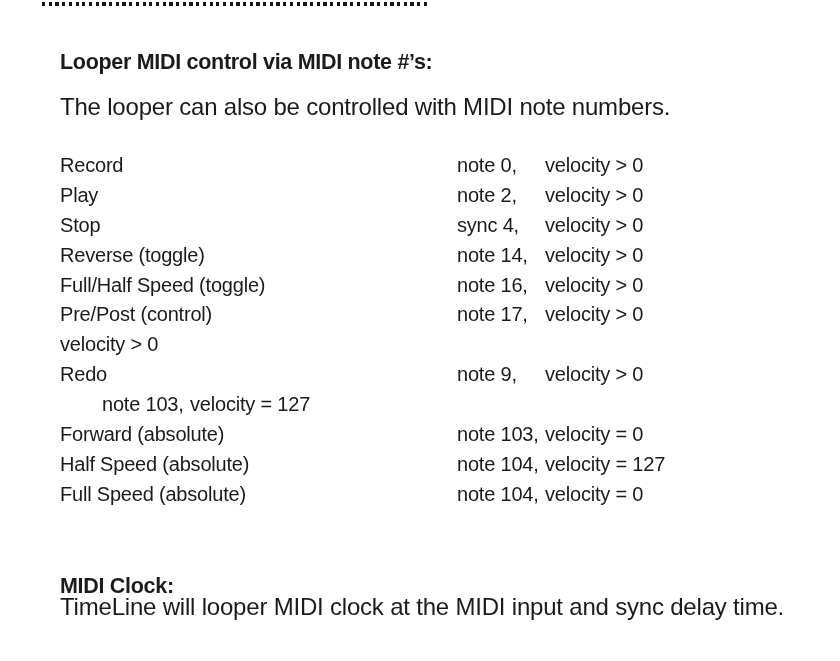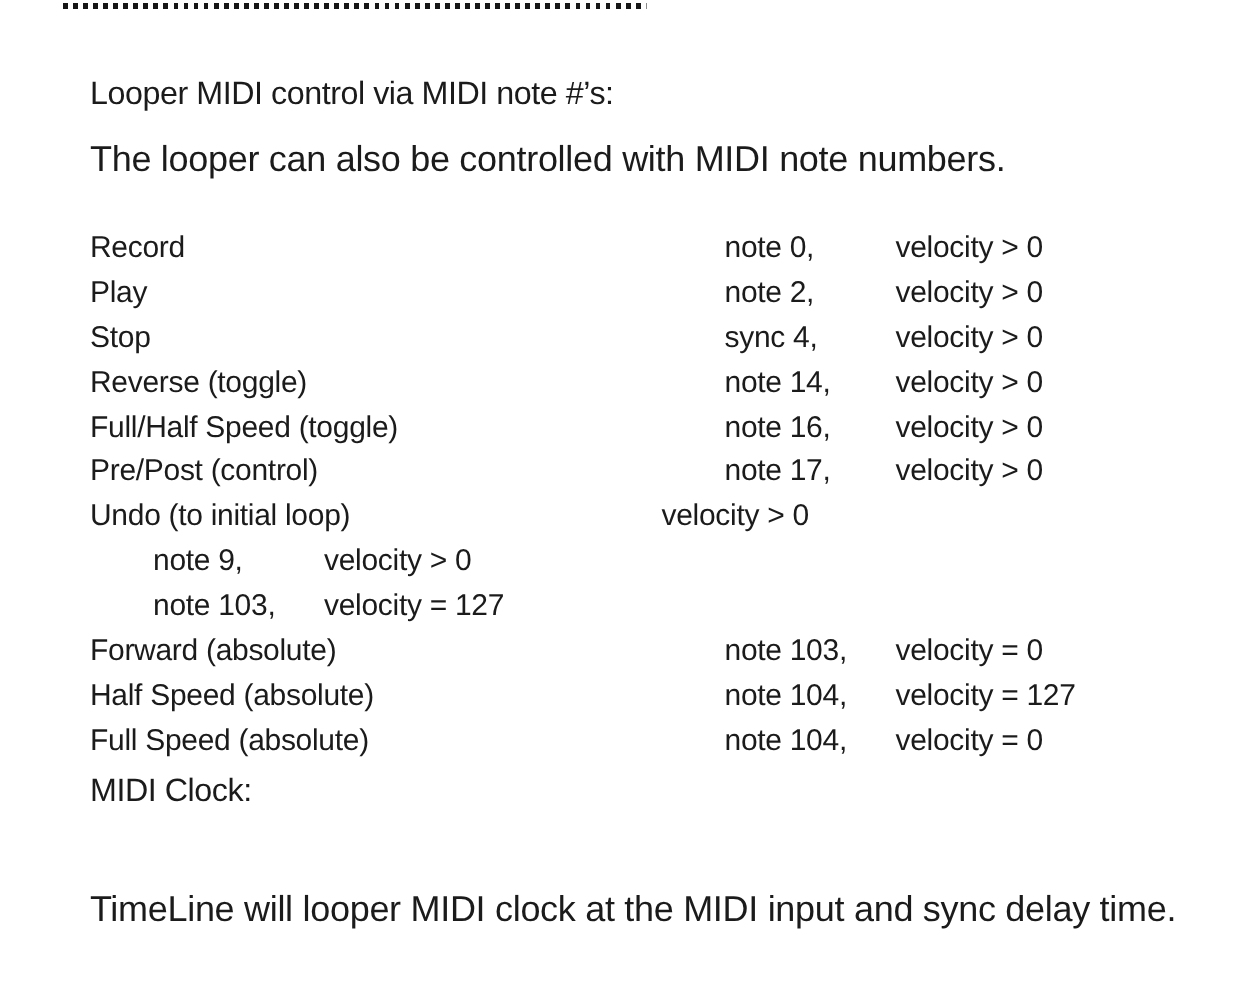--- a/index.html
+++ b/index.html
@@ -28,7 +28,7 @@
     left: 60px;
     margin: 0;
     font-size: 21.5px;
-    font-weight: normal;
+    font-weight: bold;
     letter-spacing: -0.3px;
     white-space: nowrap;
   }

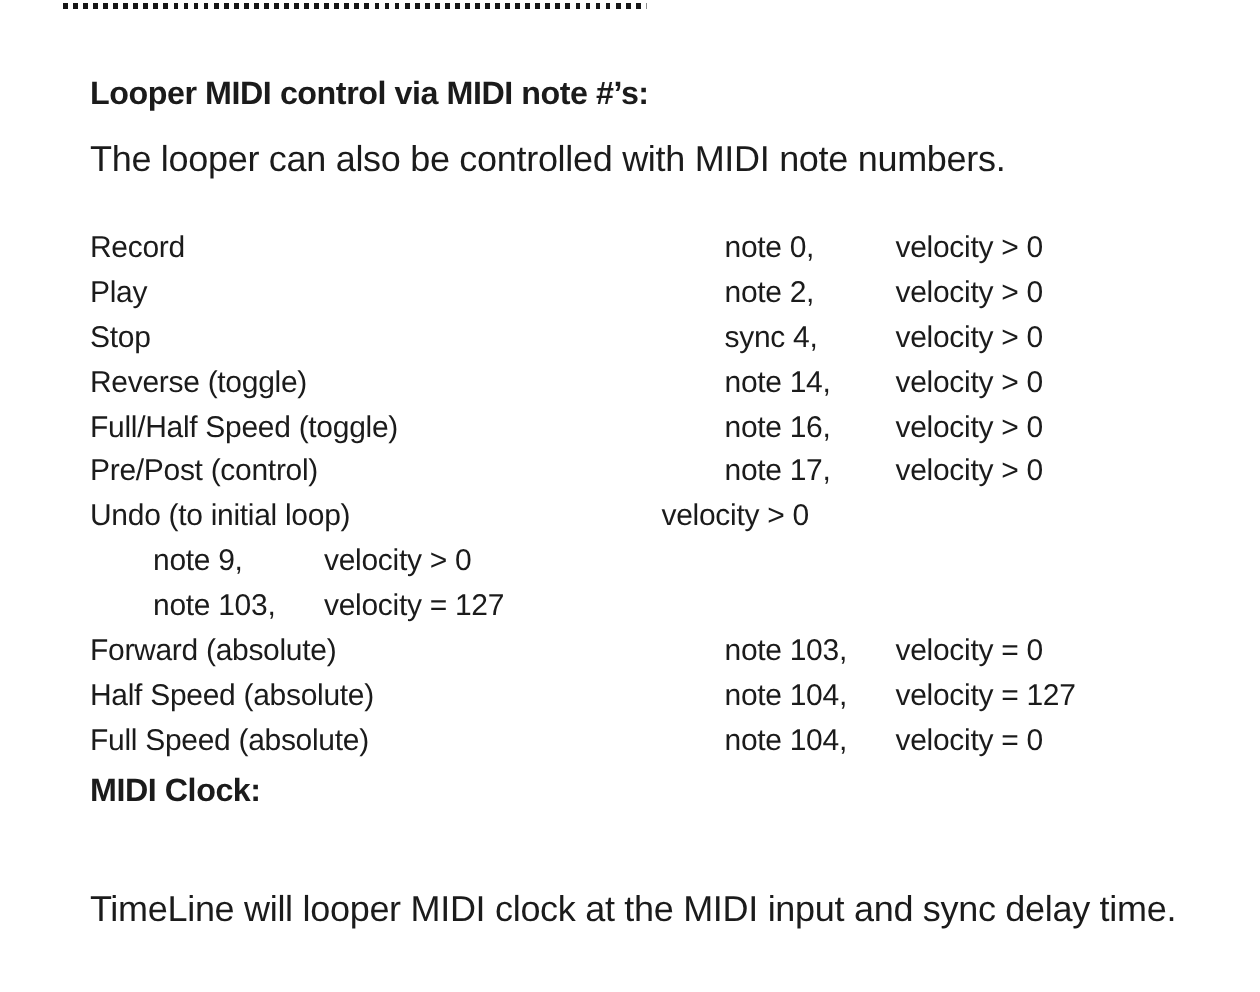--- a/index.html
+++ b/index.html
@@ -56,7 +56,6 @@
     font-size: 20px;
     letter-spacing: -0.2px;
     white-space: nowrap;
-    gap: 26px;
   }
   .cmd  { width: 355px; }
   .note { min-width: 88px; margin-left: 42px; }

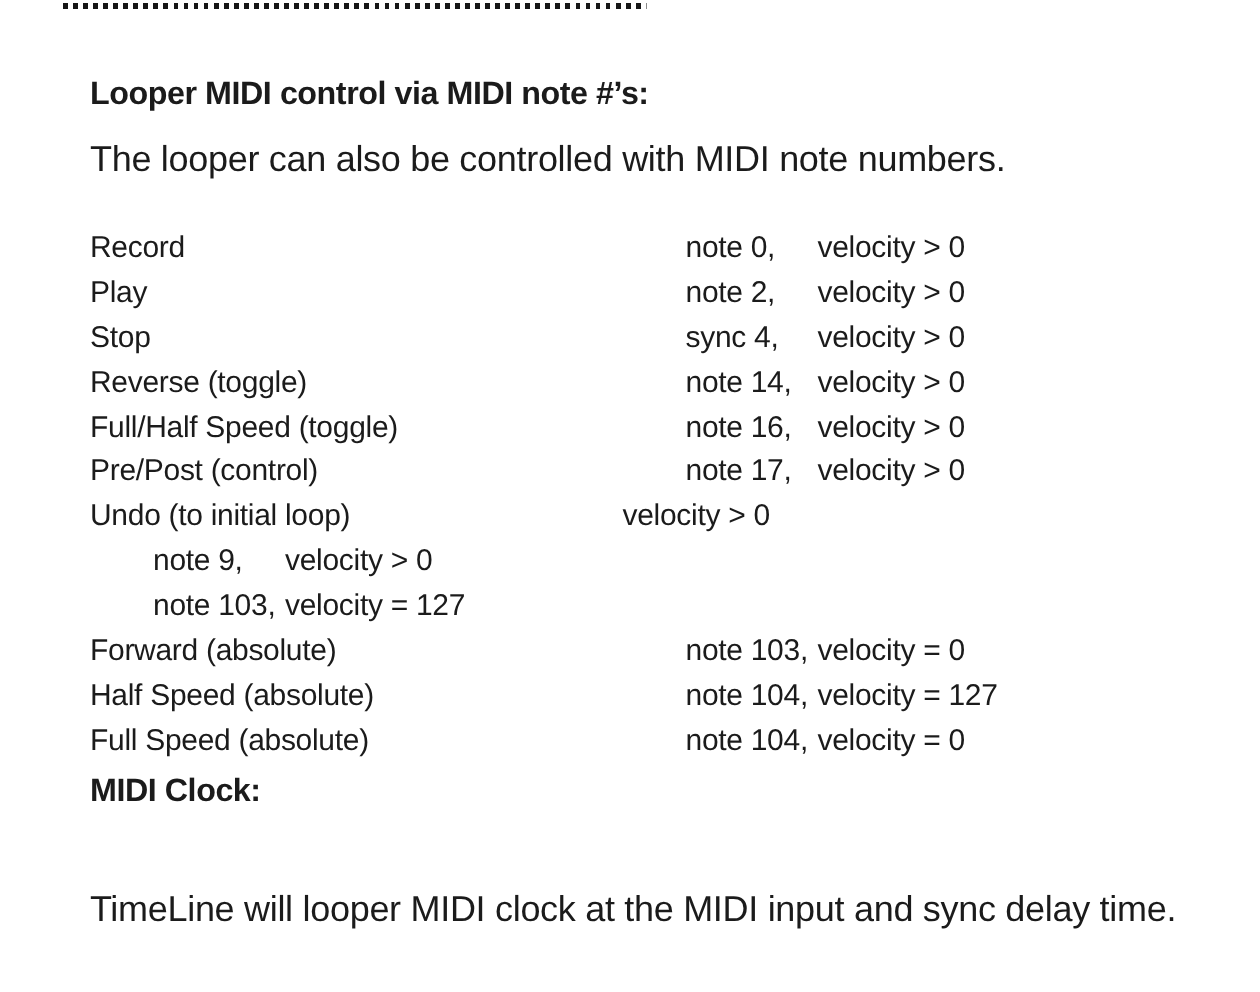--- a/index.html
+++ b/index.html
@@ -103,7 +103,6 @@
         <span class="vel">velocity &gt; 0</span>
       </div>
       <div class="midi-row">
-        <span class="cmd">Undo (to initial loop)</span>
         <span class="vel">velocity &gt; 0</span>
       </div>
       <div class="midi-row">

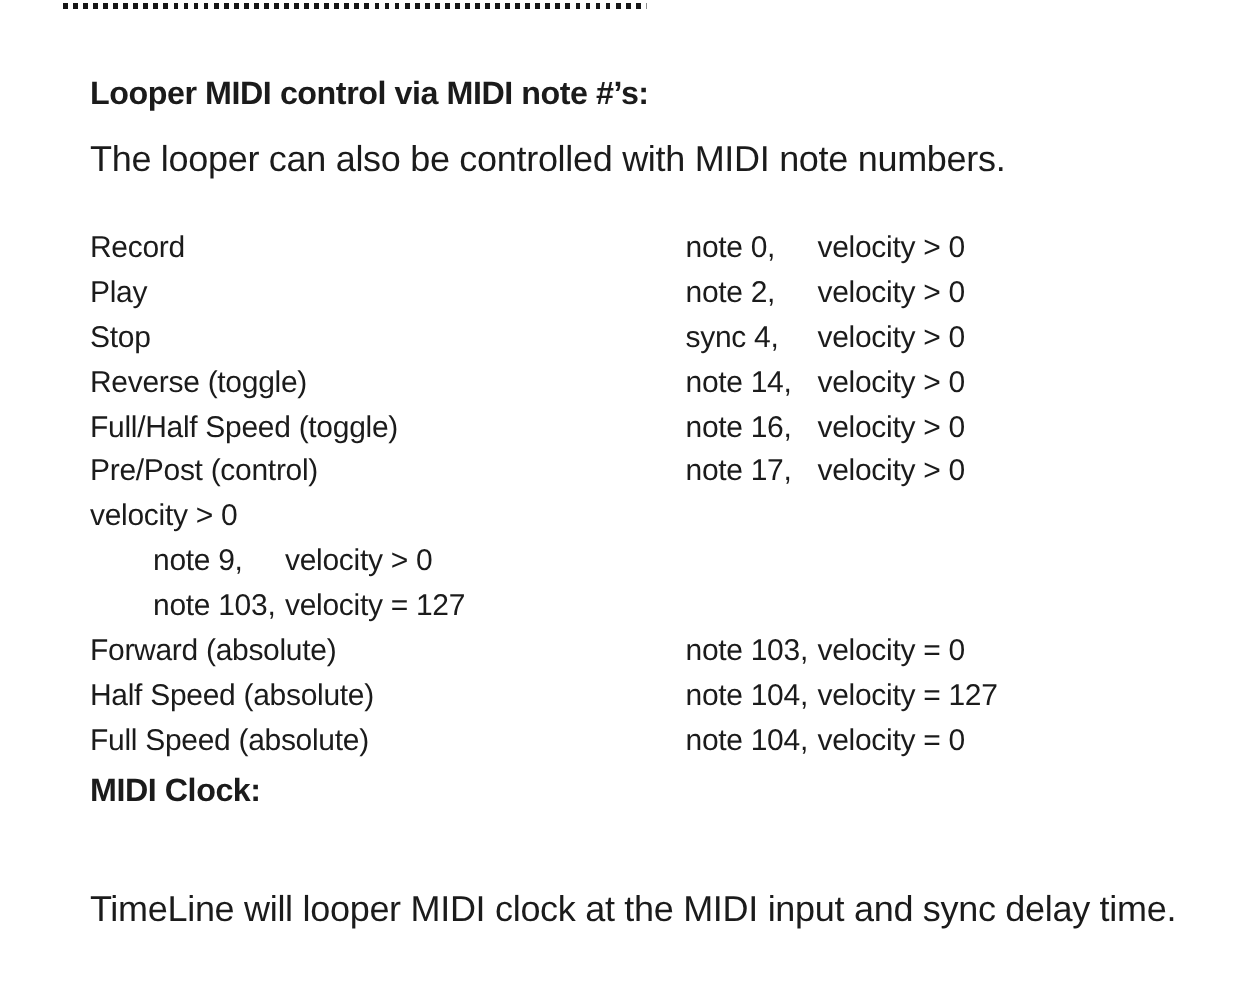--- a/index.html
+++ b/index.html
@@ -106,6 +106,7 @@
         <span class="vel">velocity &gt; 0</span>
       </div>
       <div class="midi-row">
+        <span class="cmd">Redo</span>
         <span class="note">note 9,</span>
         <span class="vel">velocity &gt; 0</span>
       </div>

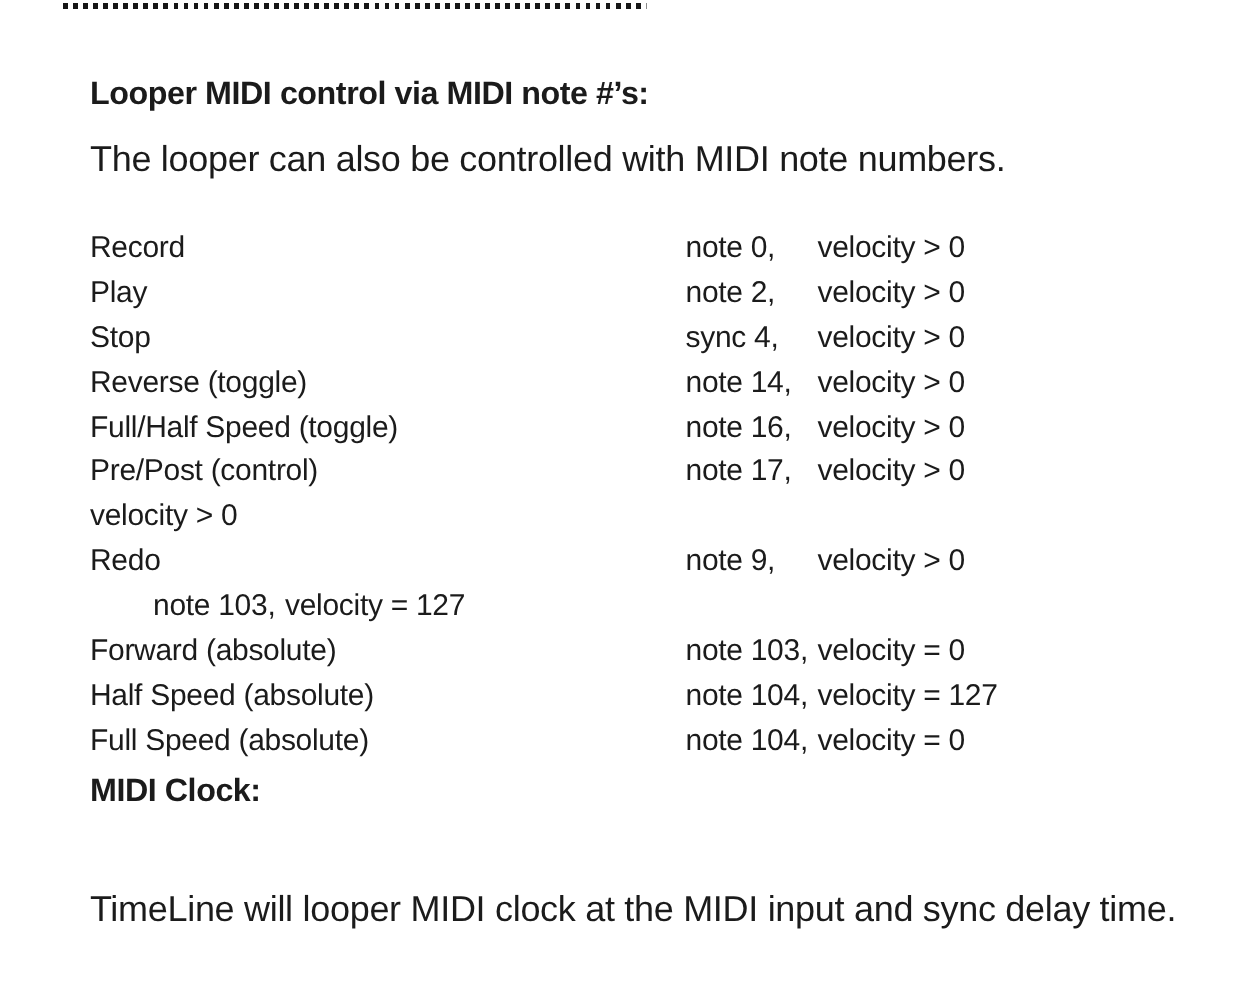--- a/index.html
+++ b/index.html
@@ -33,7 +33,7 @@
     white-space: nowrap;
   }
   .h-looper { top: 50px; }
-  .h-clock  { top: 515px; }
+  .h-clock  { top: 574px; }
   .body-text {
     position: absolute;
     left: 60px;

